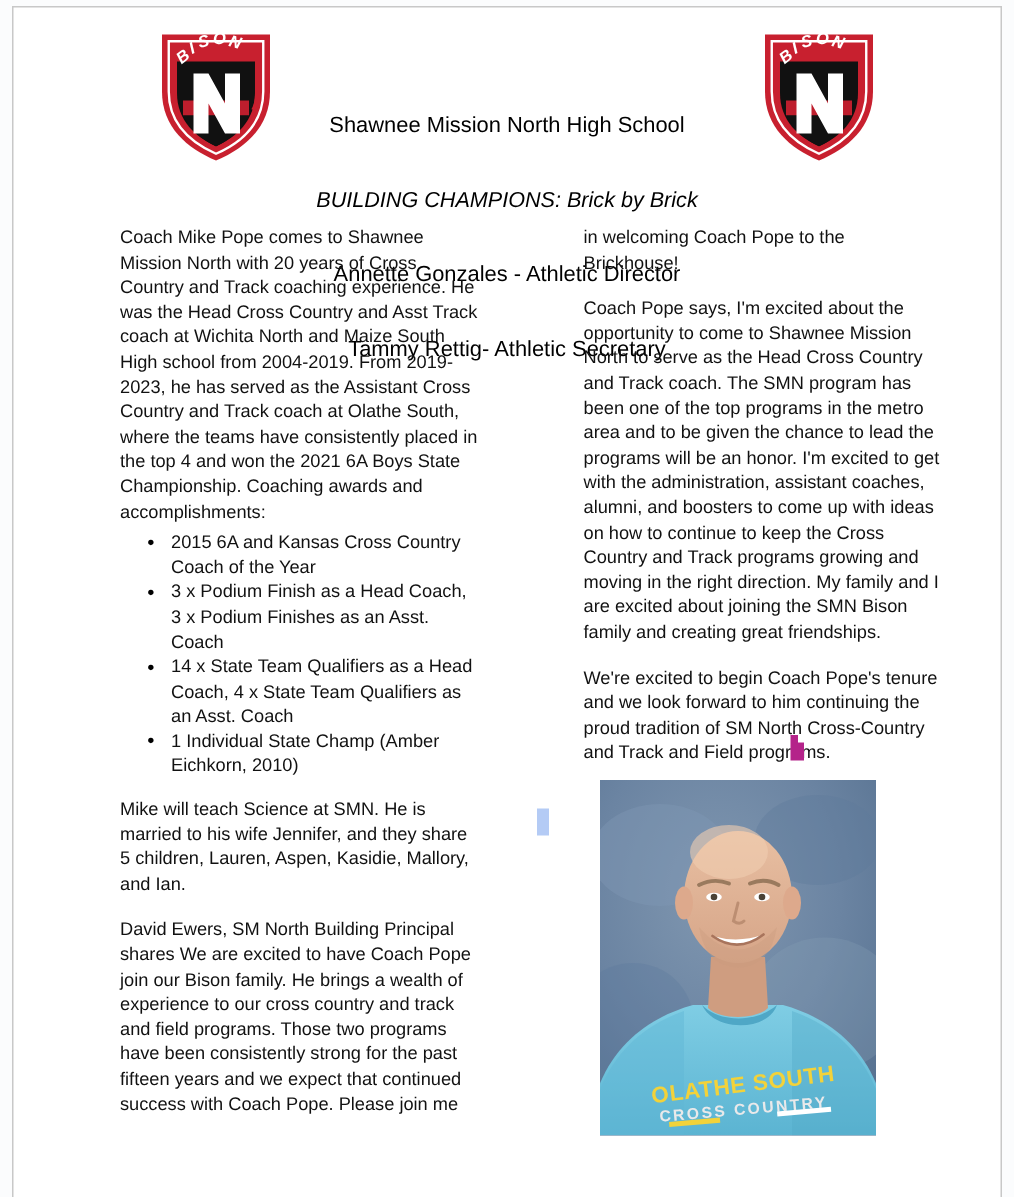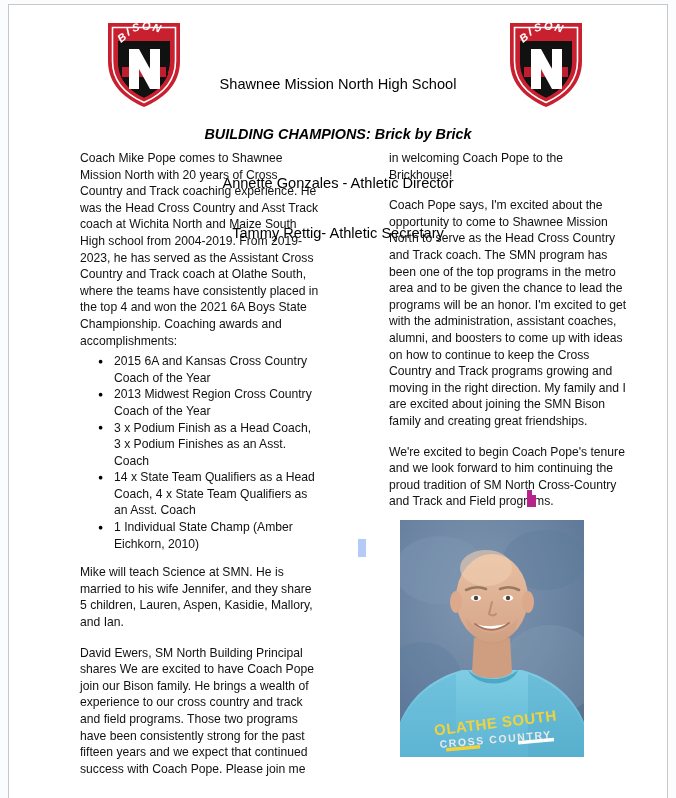--- a/index.html
+++ b/index.html
@@ -68,7 +68,7 @@
   }
   .header-text .line.tagline {
     font-style: italic;
-    font-weight: bold;
+    font-weight: normal;
     font-size: 14.4px;
   }
 

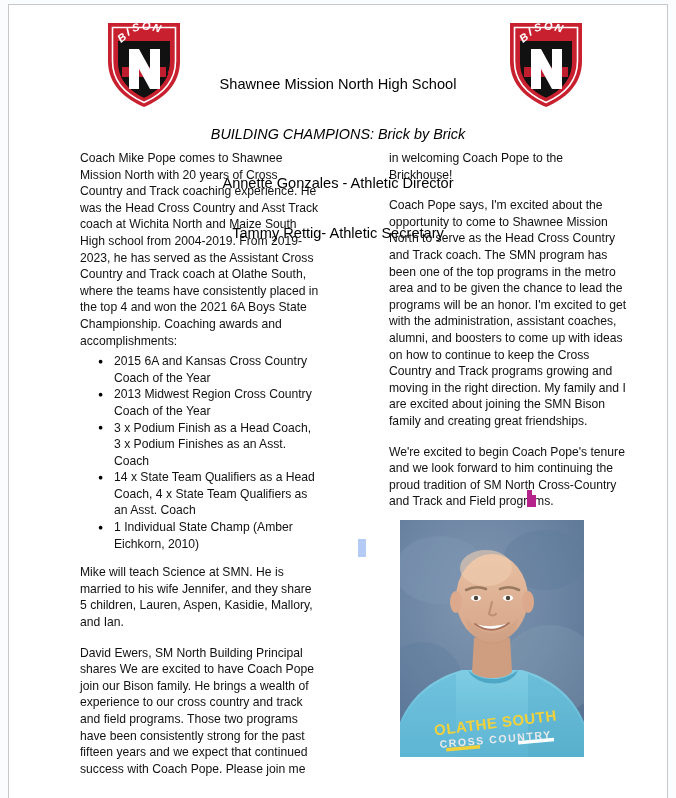--- a/index.html
+++ b/index.html
@@ -228,7 +228,6 @@
 
       <ul class="awards">
         <li>2015 6A and Kansas Cross Country Coach of the Year</li>
-        <li>2013 Midwest Region Cross Country Coach of the Year</li>
         <li>3 x Podium Finish as a Head Coach, 3 x Podium Finishes as an Asst. Coach</li>
         <li>14 x State Team Qualifiers as a Head Coach, 4 x State Team Qualifiers as an Asst. Coach</li>
         <li>1 Individual State Champ (Amber Eichkorn, 2010)</li>

